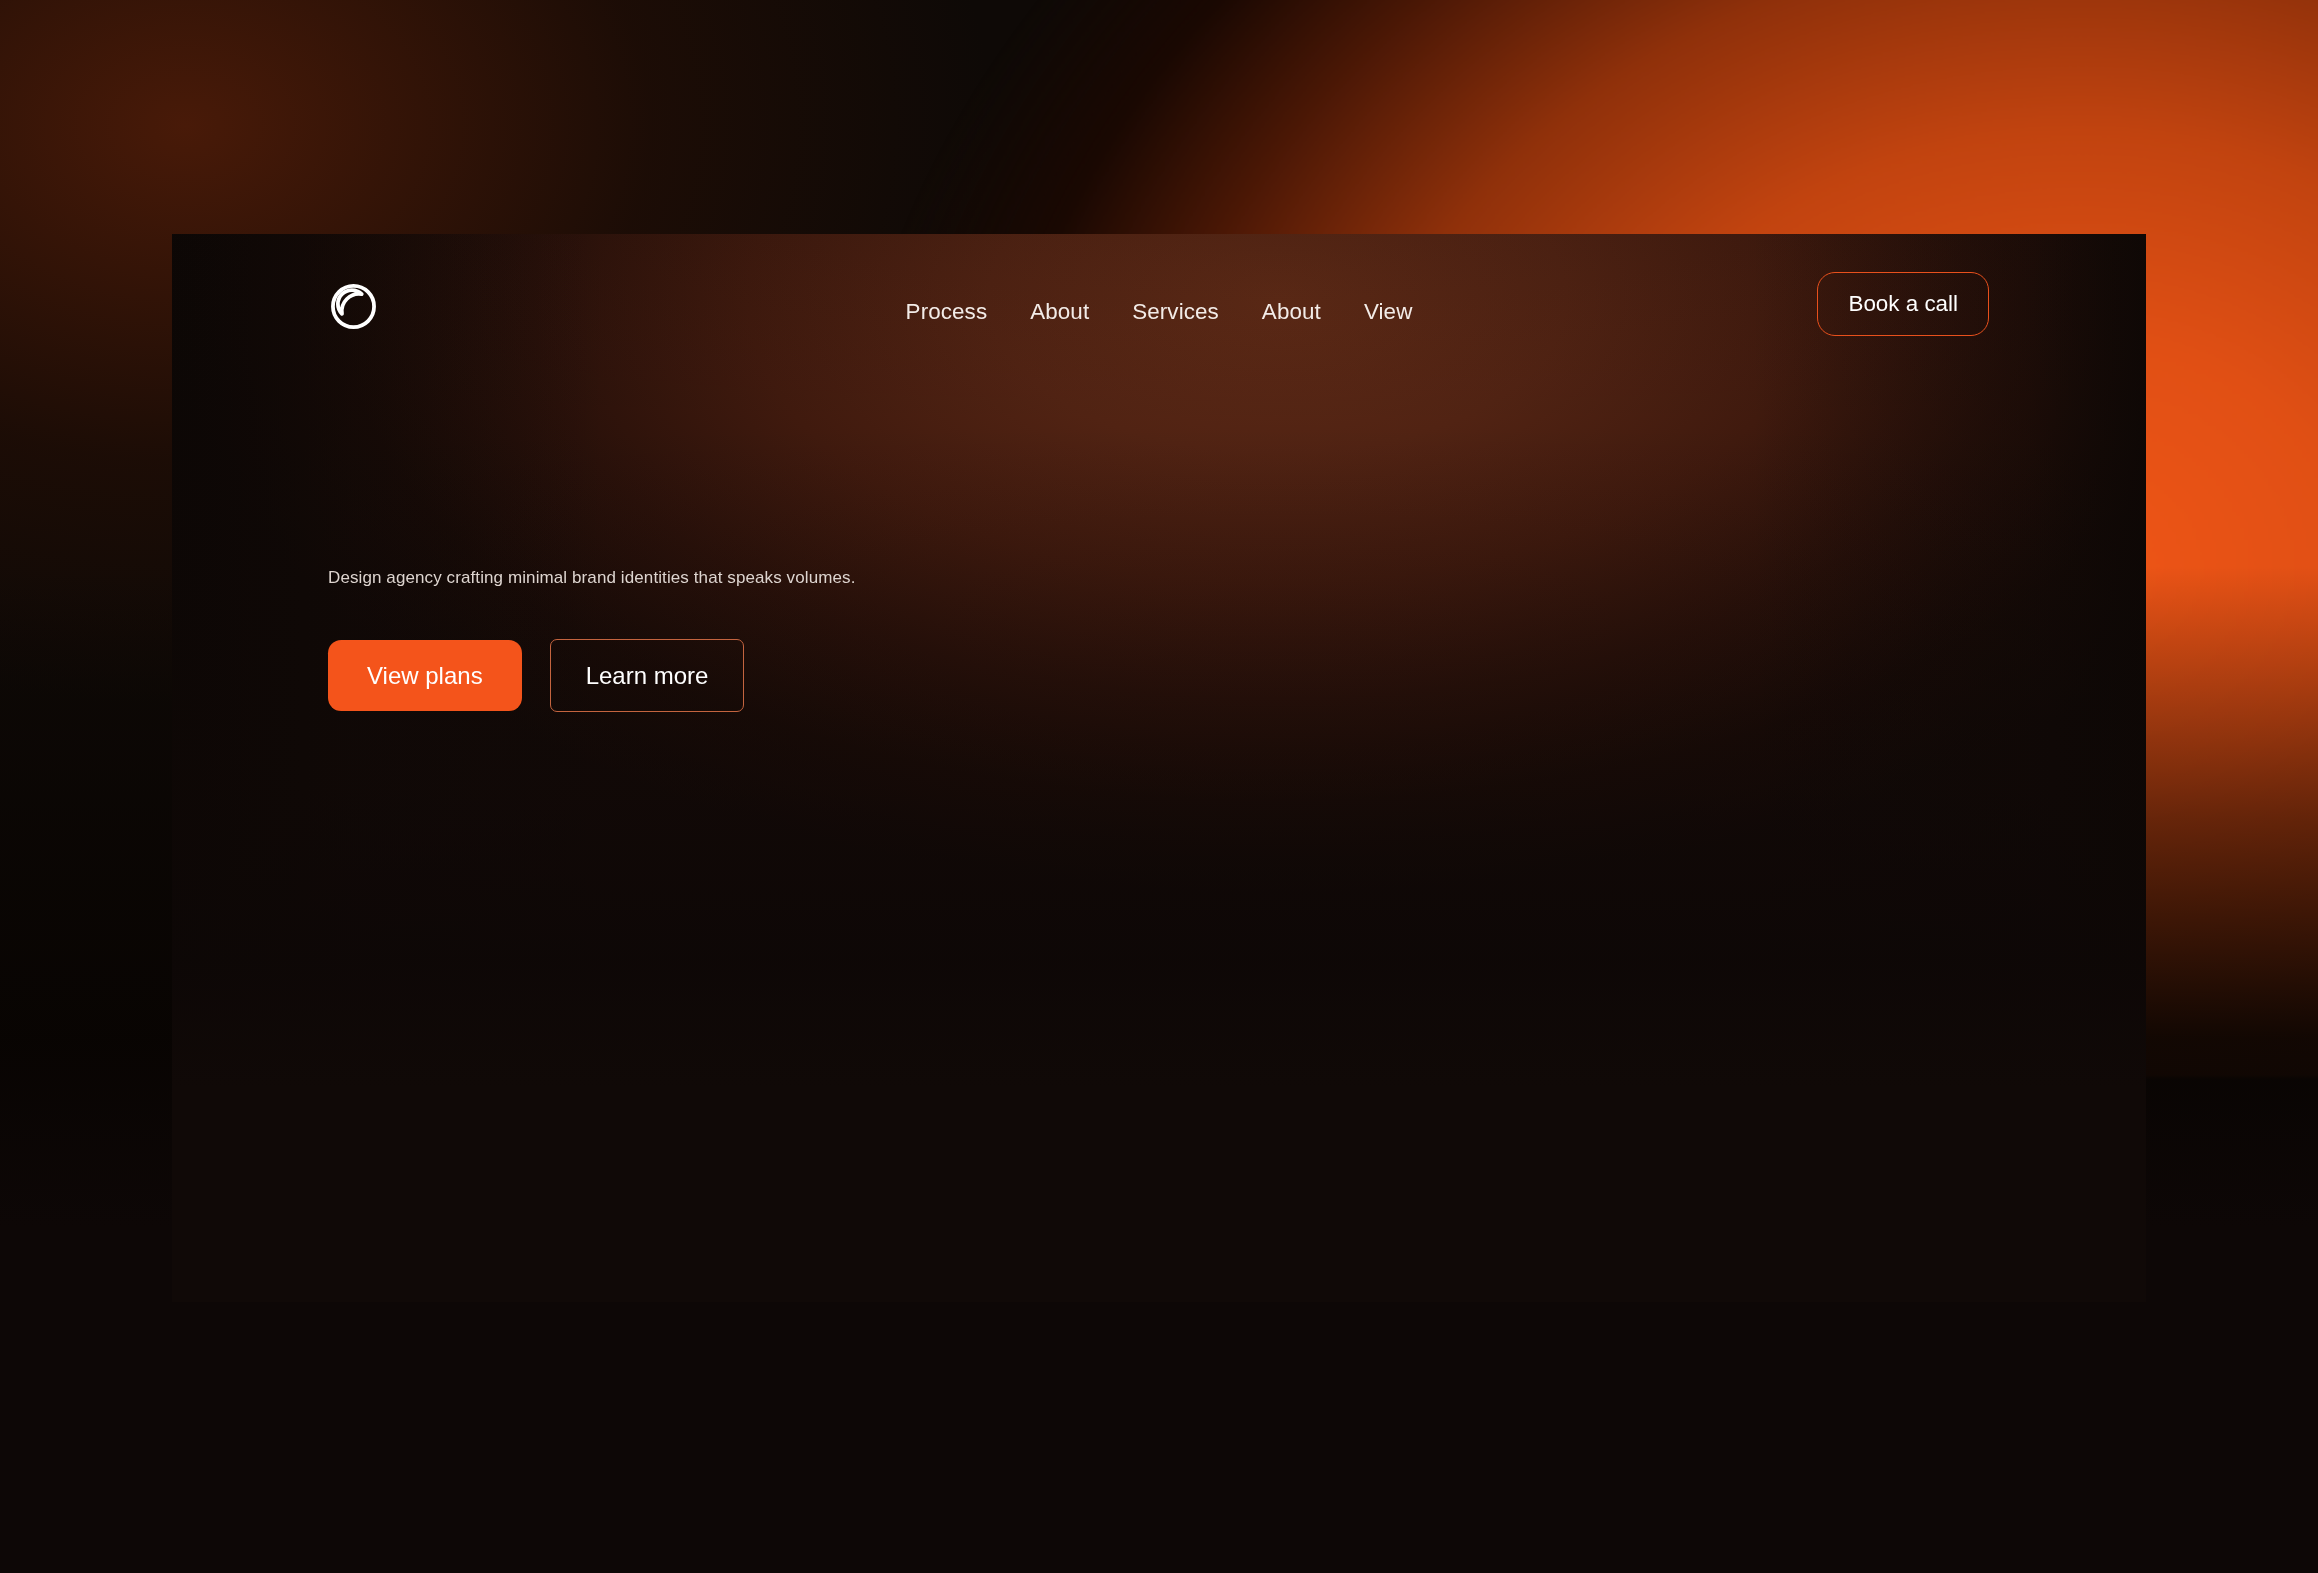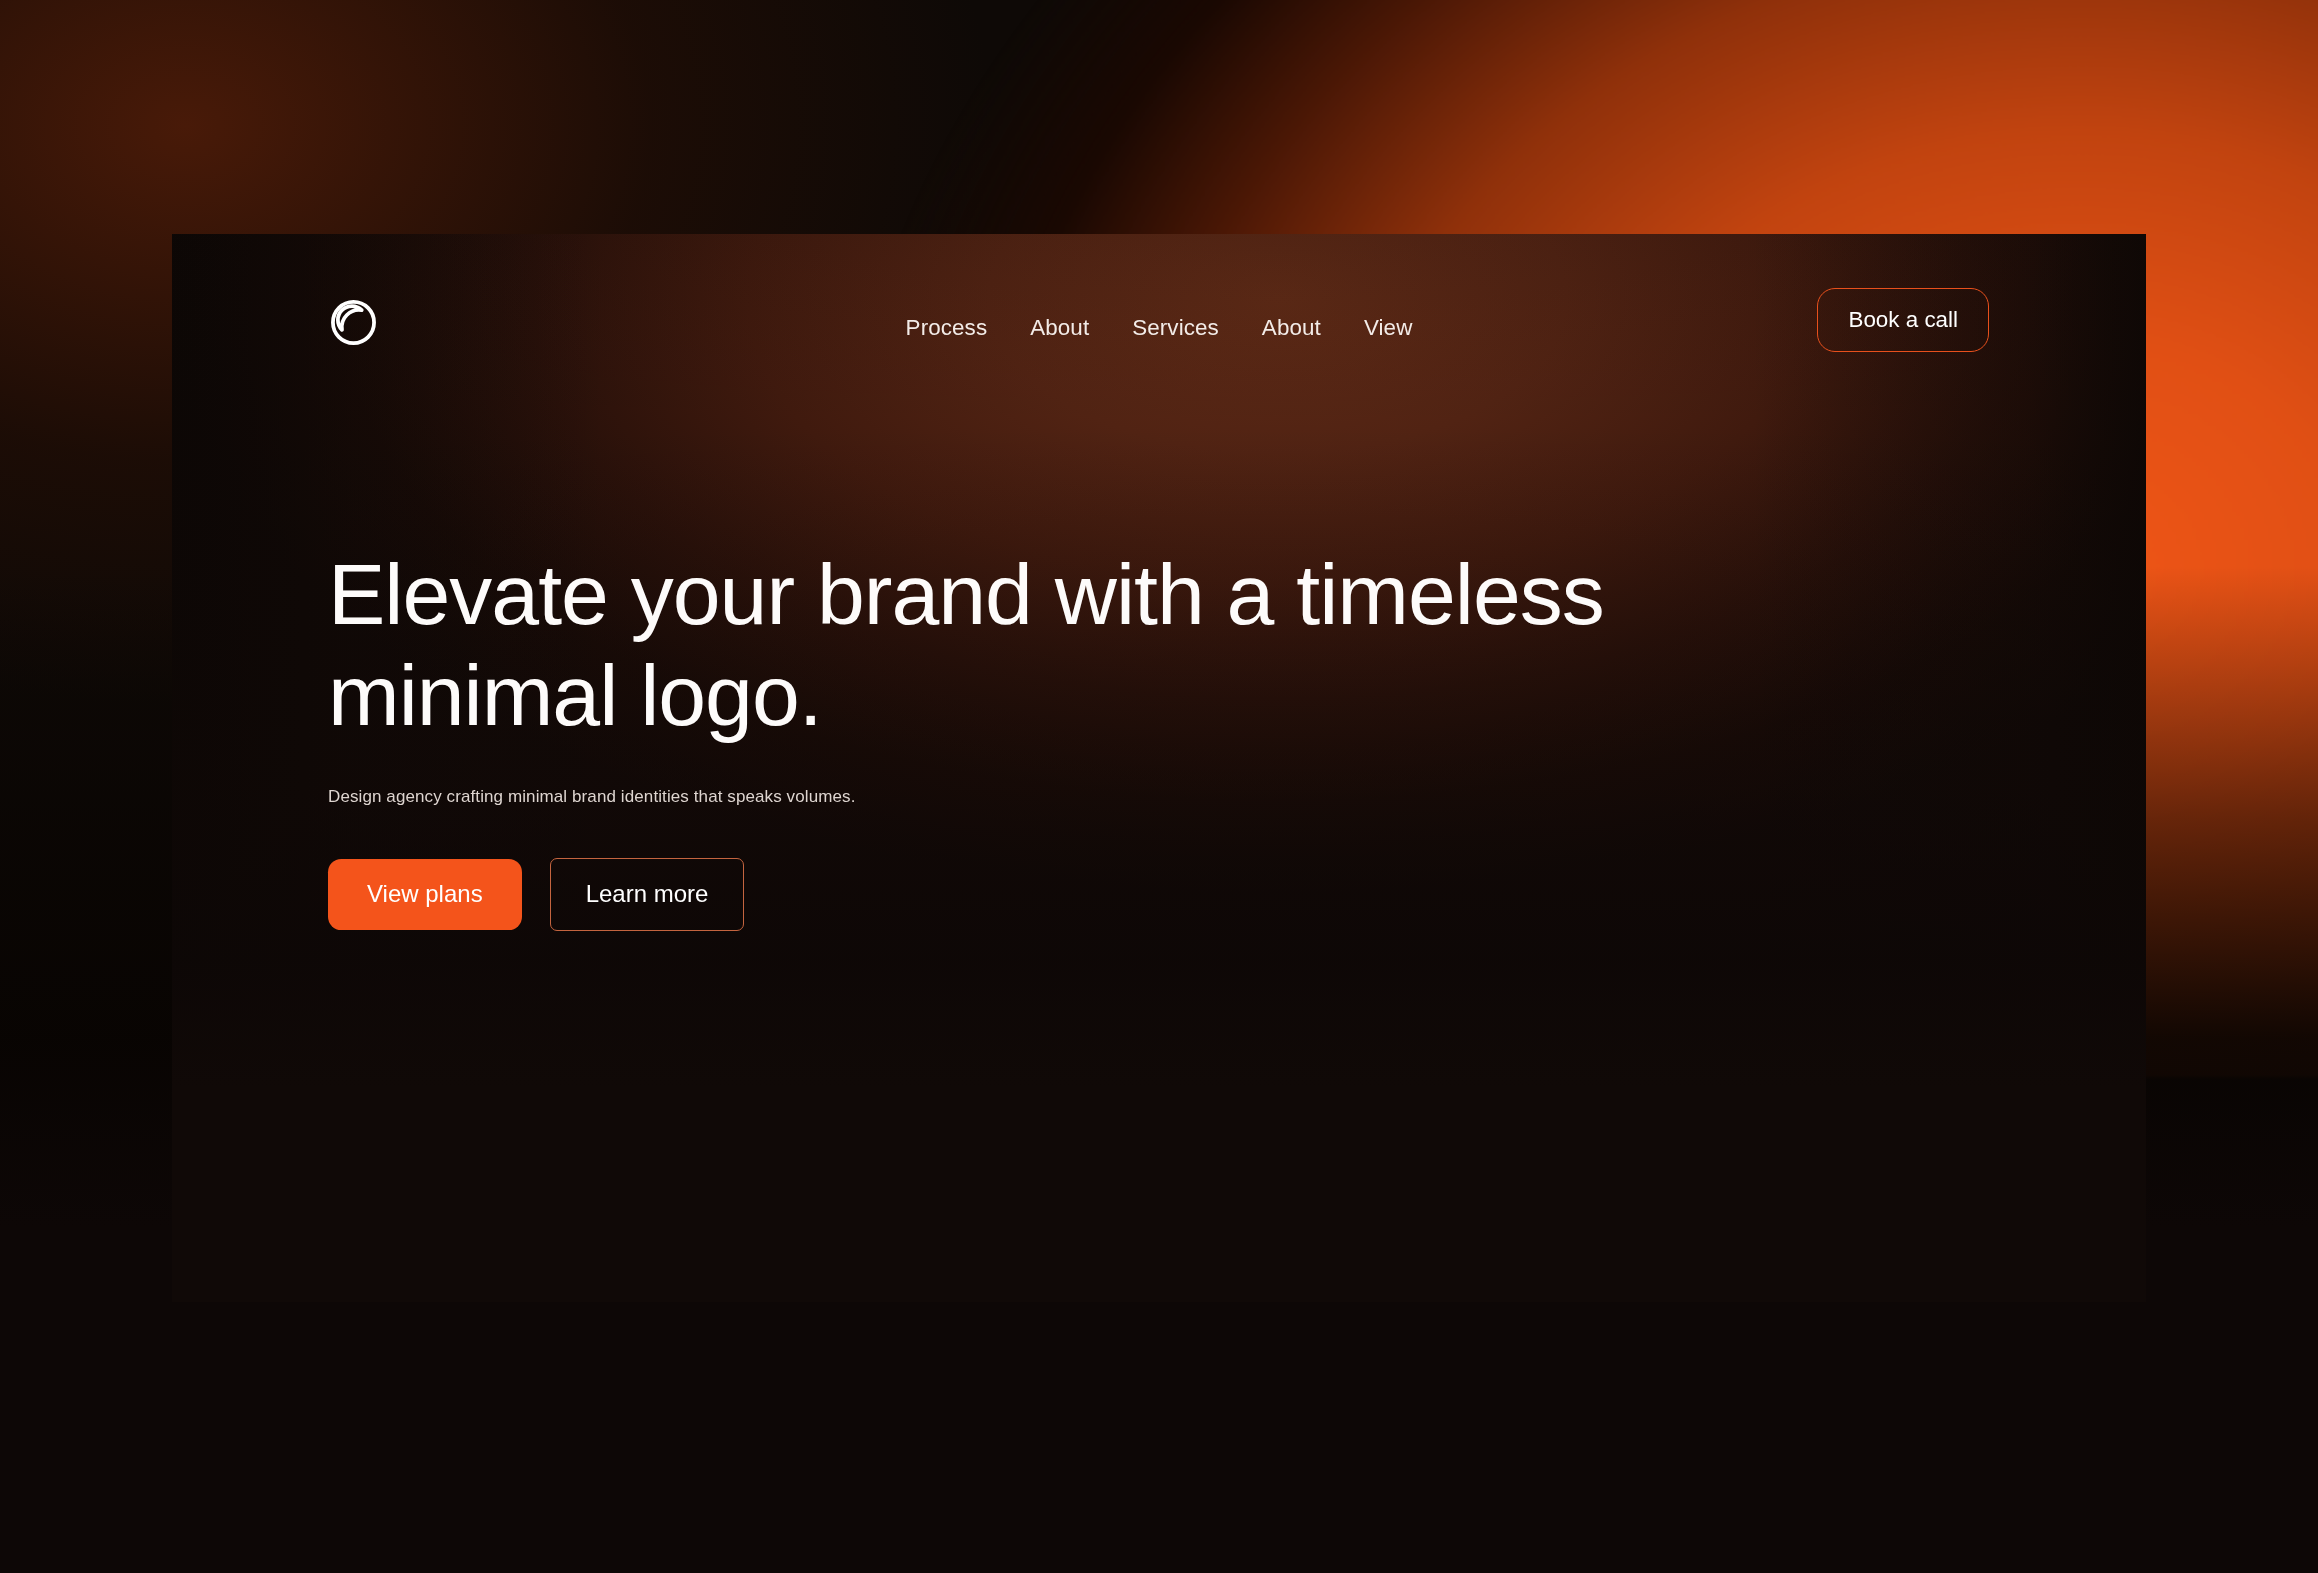--- a/index.html
+++ b/index.html
@@ -93,7 +93,7 @@
         rgba(12,7,5,0.40) 94%,
         rgba(12,7,5,0.85) 100%);
   }
-  #card-inner { position:absolute; left:0; top:0; width:100%; height:100%;margin-top:16px; }
+  #card-inner { position:absolute; left:0; top:0; width:100%; height:100%; }
 
   
   #header {

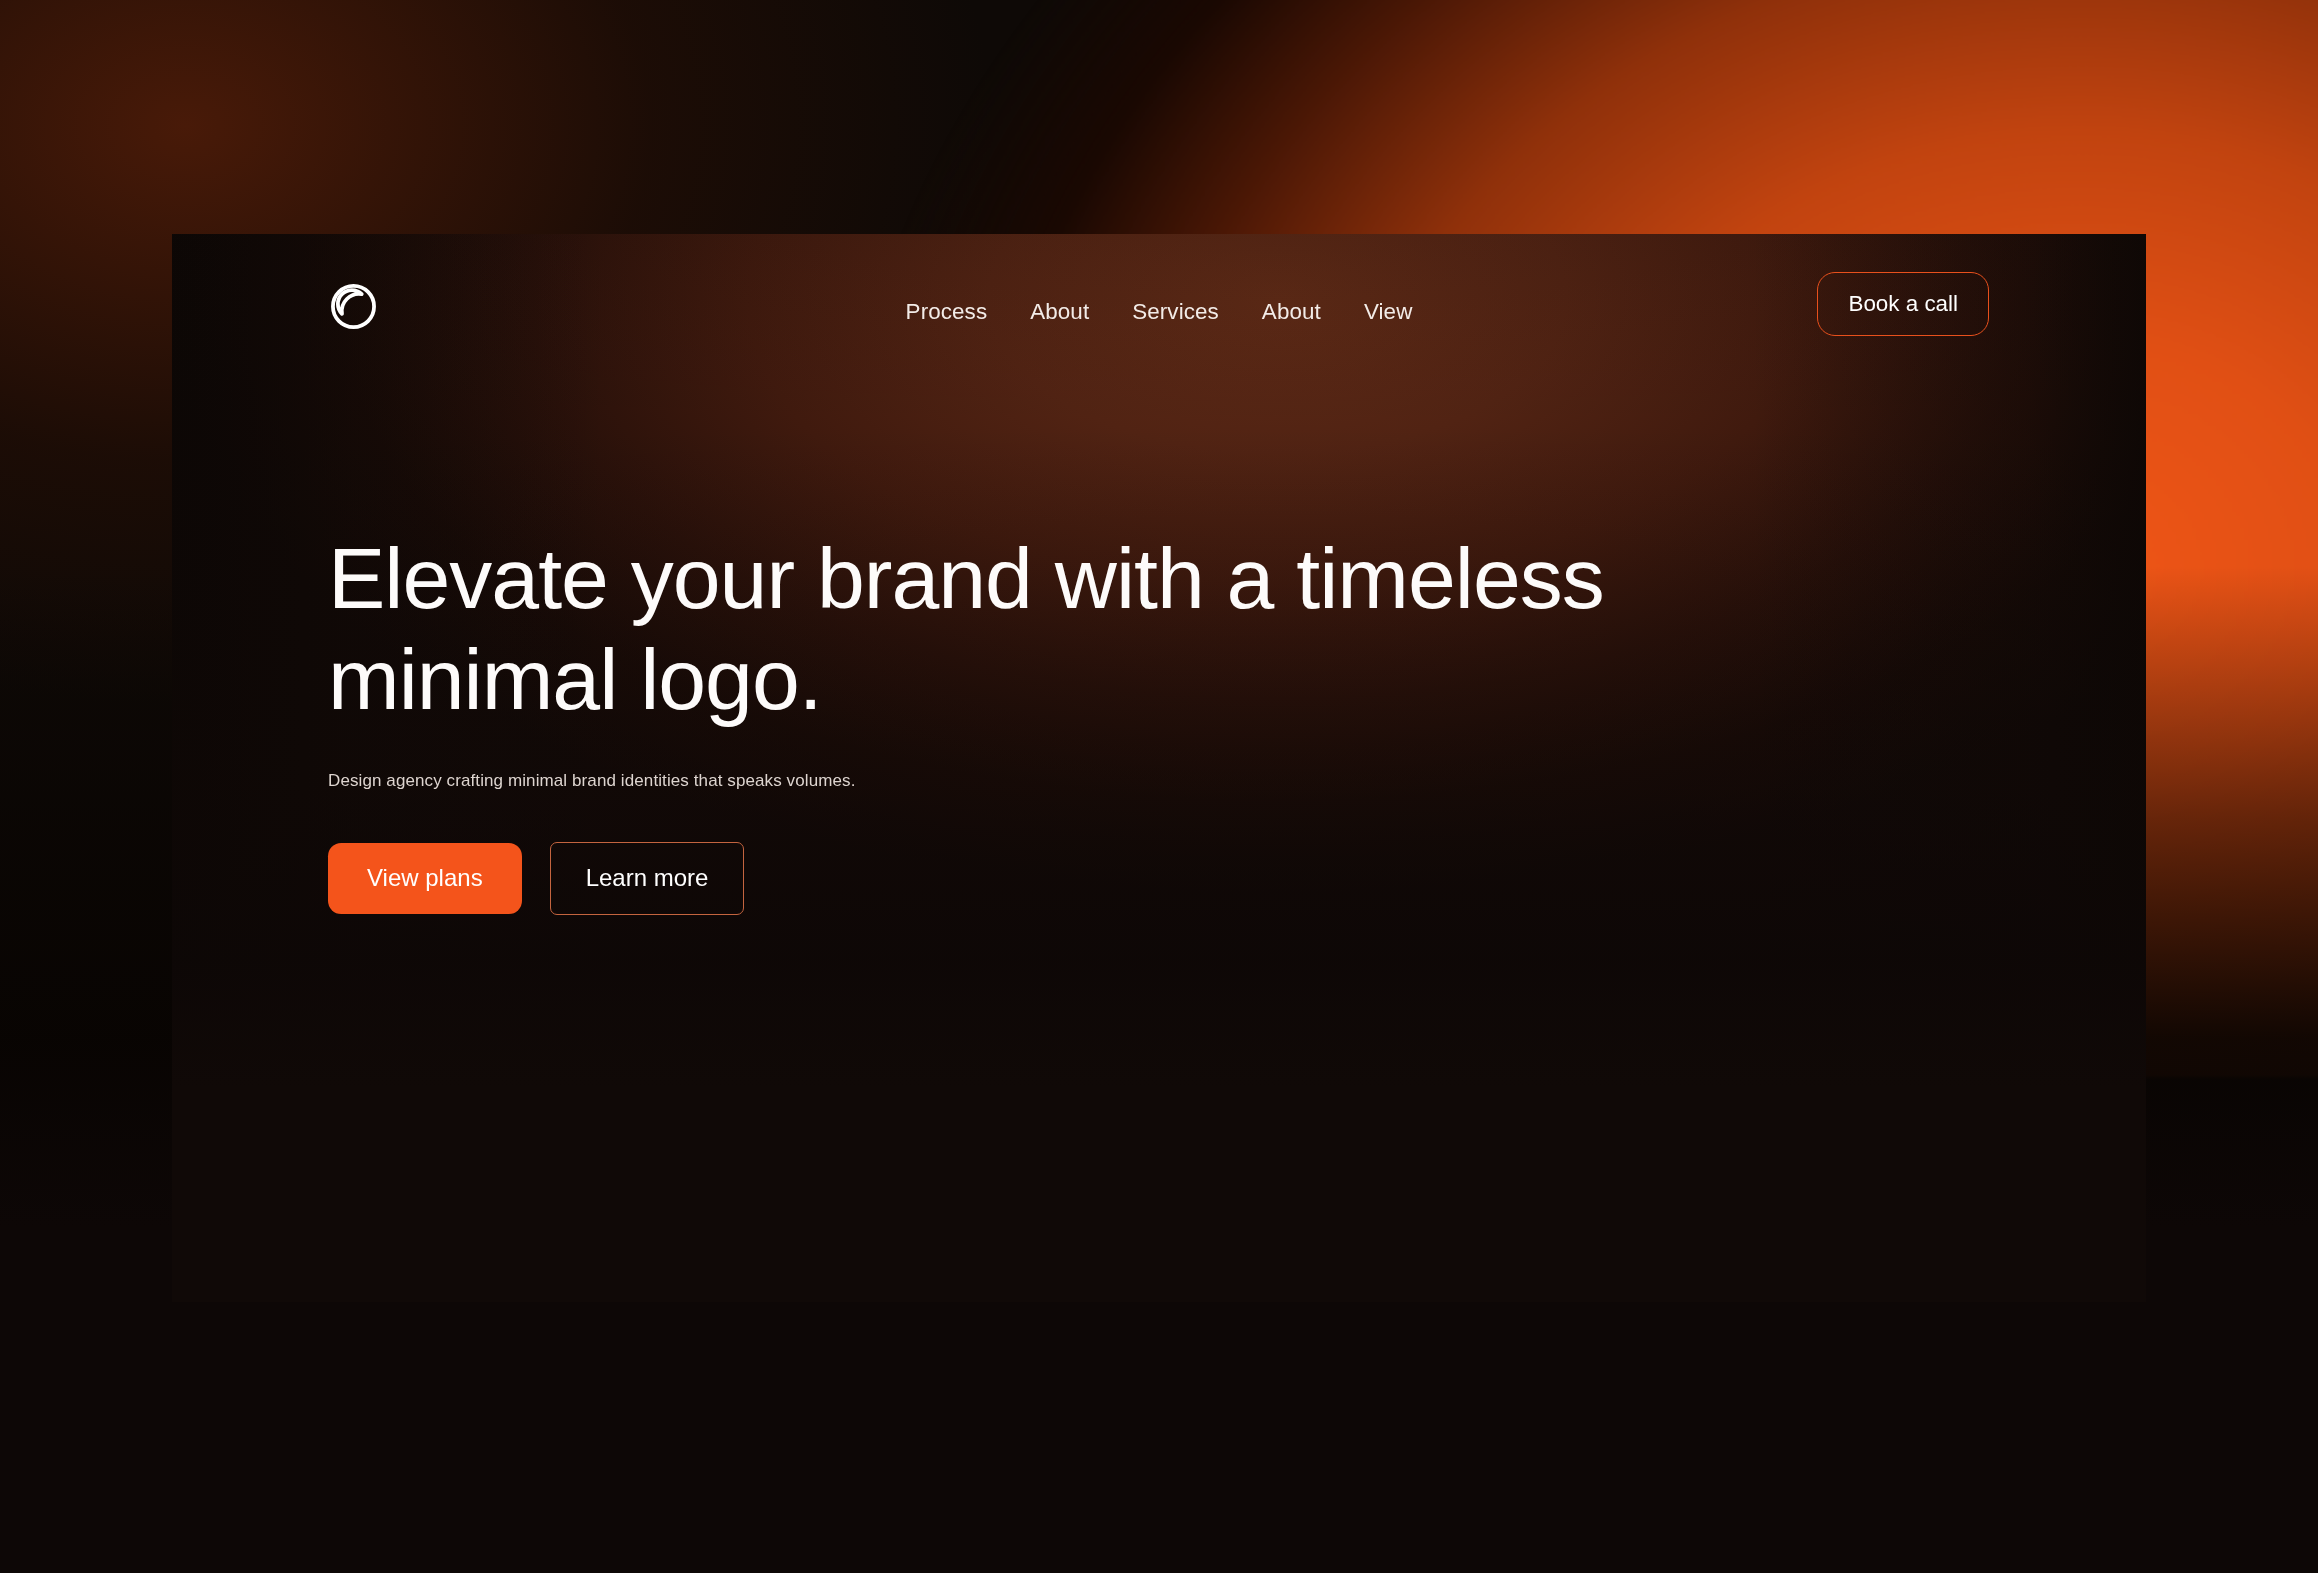--- a/index.html
+++ b/index.html
@@ -214,7 +214,6 @@
       </div>
 
       <div id="hero">
-        <h1 id="headline">Elevate your brand with a timeless minimal logo.</h1>
         <p id="subheadline">Design agency crafting minimal brand identities that speaks volumes.</p>
 
         <div id="cta-row">

